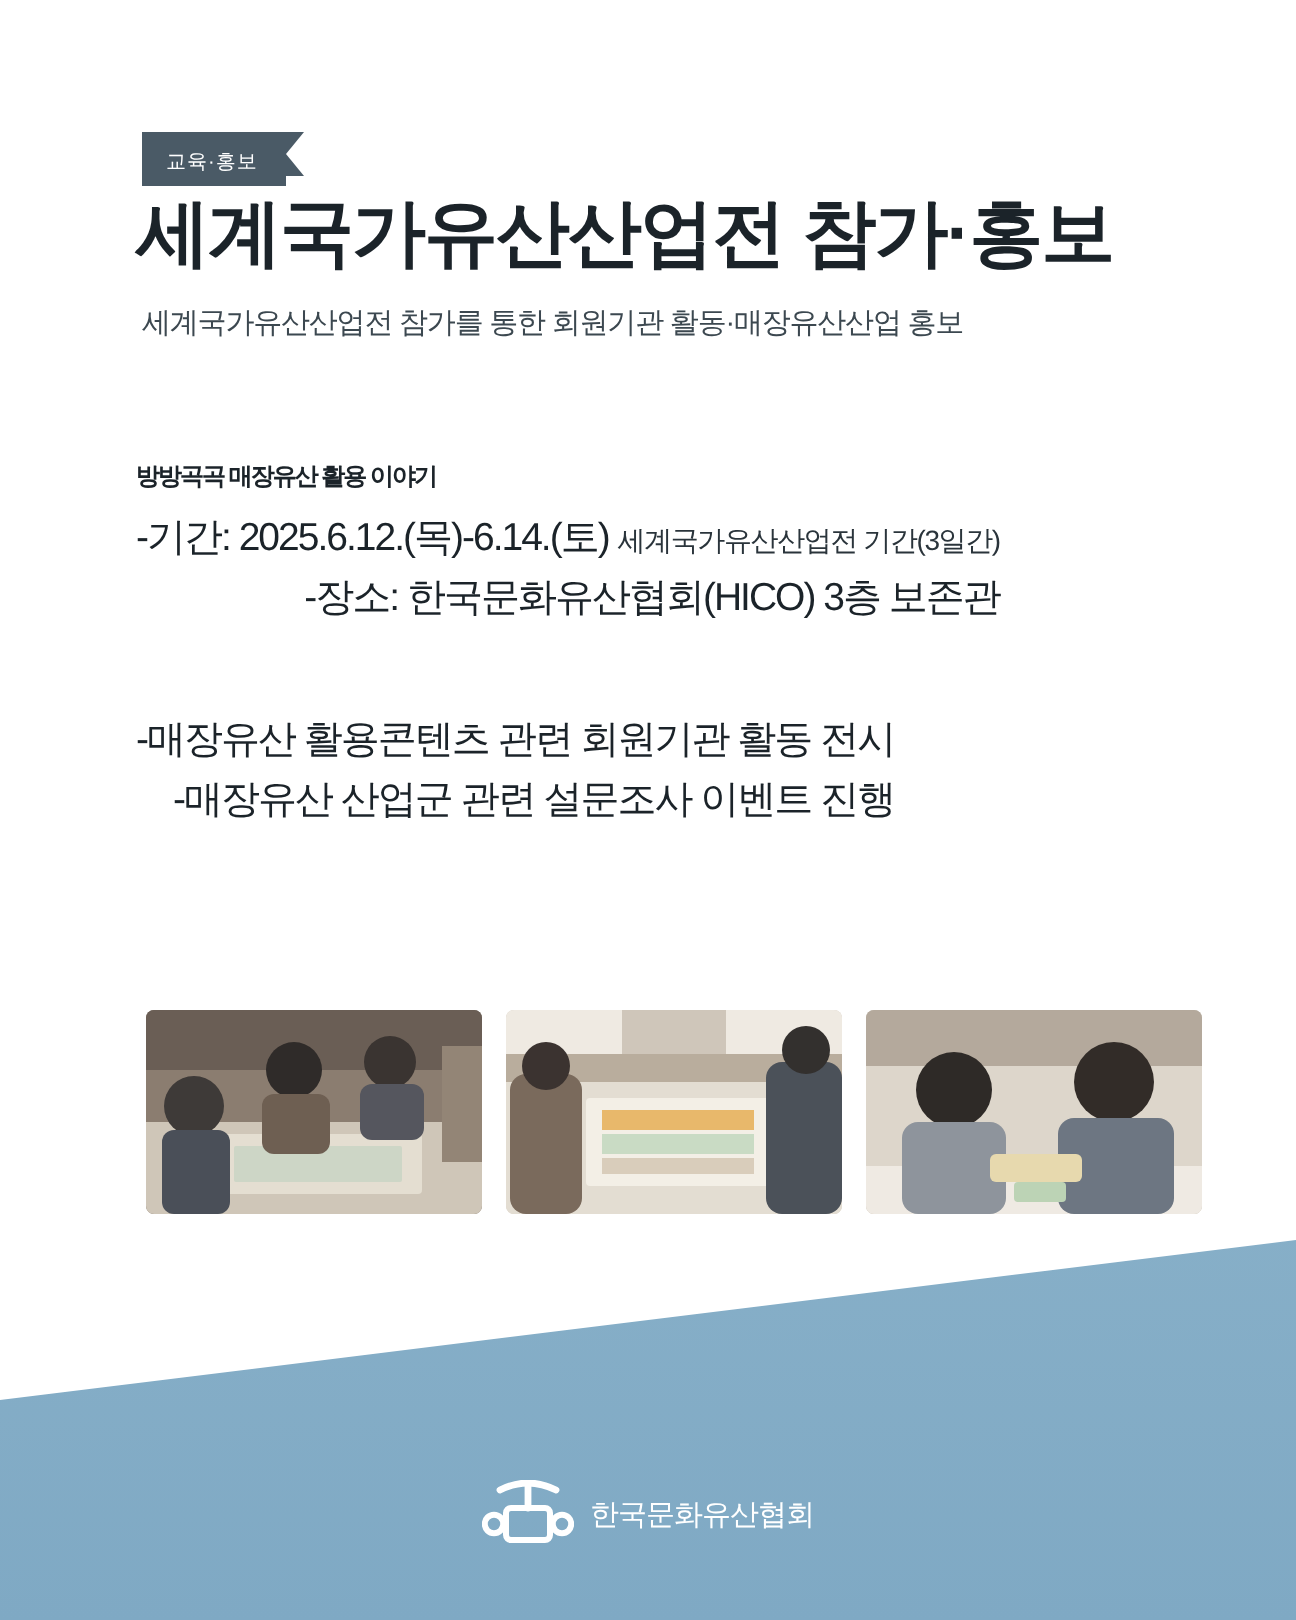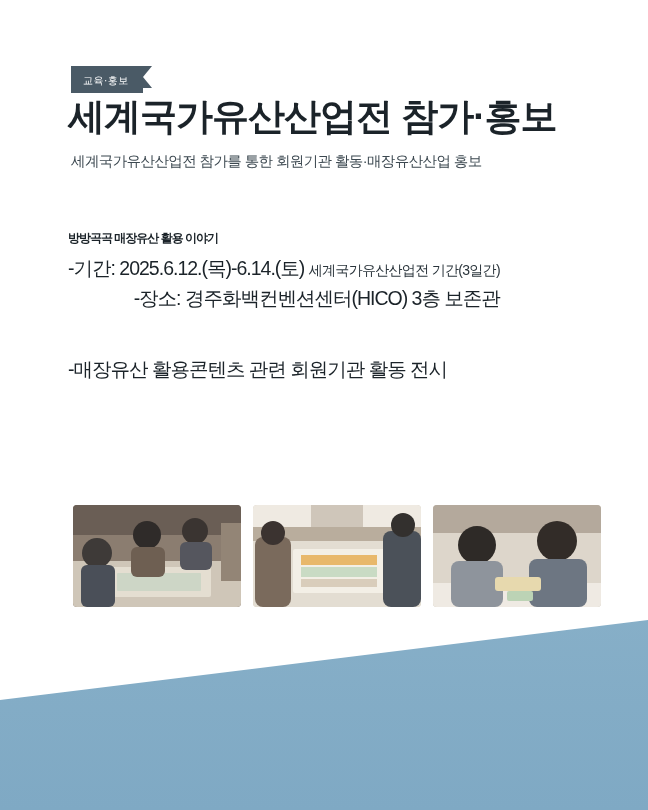--- a/index.html
+++ b/index.html
@@ -179,7 +179,7 @@
         <span class="small">세계국가유산산업전 기간(3일간)</span>
       </div>
       <div class="line">
-        <span>-장소: 경주화백컨벤션센터(HICO) 3층 보존관</span>
+        <span>-장소: 한국문화유산협회(HICO) 3층 보존관</span>
       </div>
     </div>
 

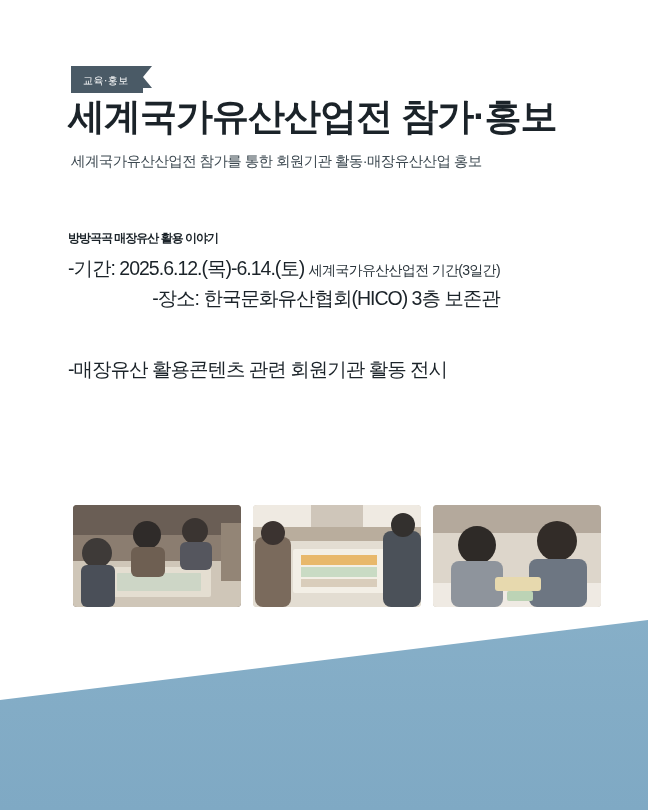--- a/index.html
+++ b/index.html
@@ -186,6 +186,9 @@
     <div id="block-2">
       <div class="line">
         <span>-매장유산 활용콘텐츠 관련 회원기관 활동 전시</span>
+      </div>
+      <div class="line">
+        <span>-매장유산 산업군 관련 설문조사 이벤트 진행</span>
       </div>
     </div>
 

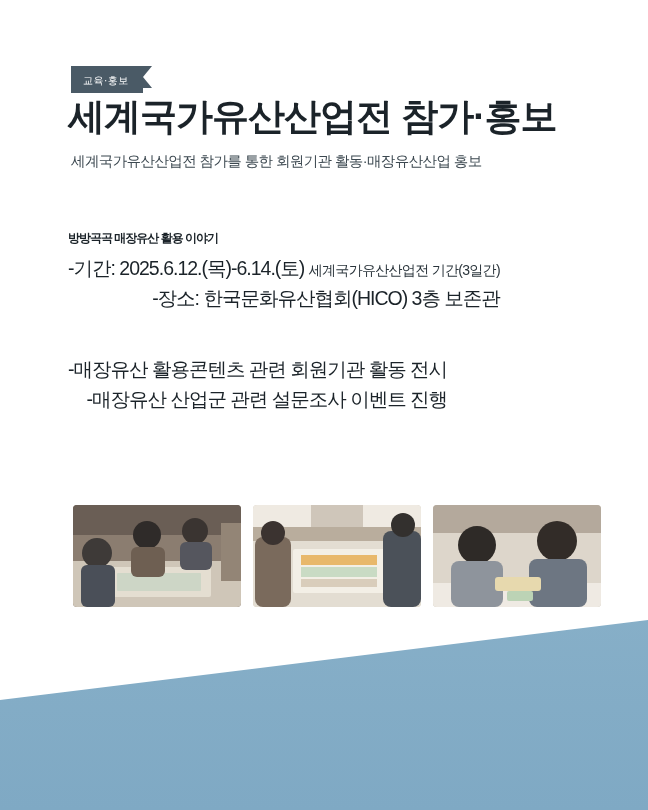--- a/index.html
+++ b/index.html
@@ -249,6 +249,18 @@
 
   </div>
 
+  <div class="footer">
+    <span class="logo-mark">
+      <svg width="46" height="34" viewBox="0 0 46 34" xmlns="http://www.w3.org/2000/svg">
+        <path d="M9 5 Q23 -2 37 5" stroke="#ffffff" stroke-width="3.4" fill="none" stroke-linecap="round"></path>
+        <line x1="23" y1="3" x2="23" y2="14" stroke="#ffffff" stroke-width="3.4" stroke-linecap="round"></line>
+        <rect x="12" y="14" width="22" height="16" rx="2.5" stroke="#ffffff" stroke-width="3" fill="none"></rect>
+        <circle cx="6" cy="22" r="4.6" stroke="#ffffff" stroke-width="3" fill="none"></circle>
+        <circle cx="40" cy="22" r="4.6" stroke="#ffffff" stroke-width="3" fill="none"></circle>
+      </svg>
+    </span>
+    <span class="footer-text">한국문화유산협회</span>
+  </div>
 
 </div>
 

